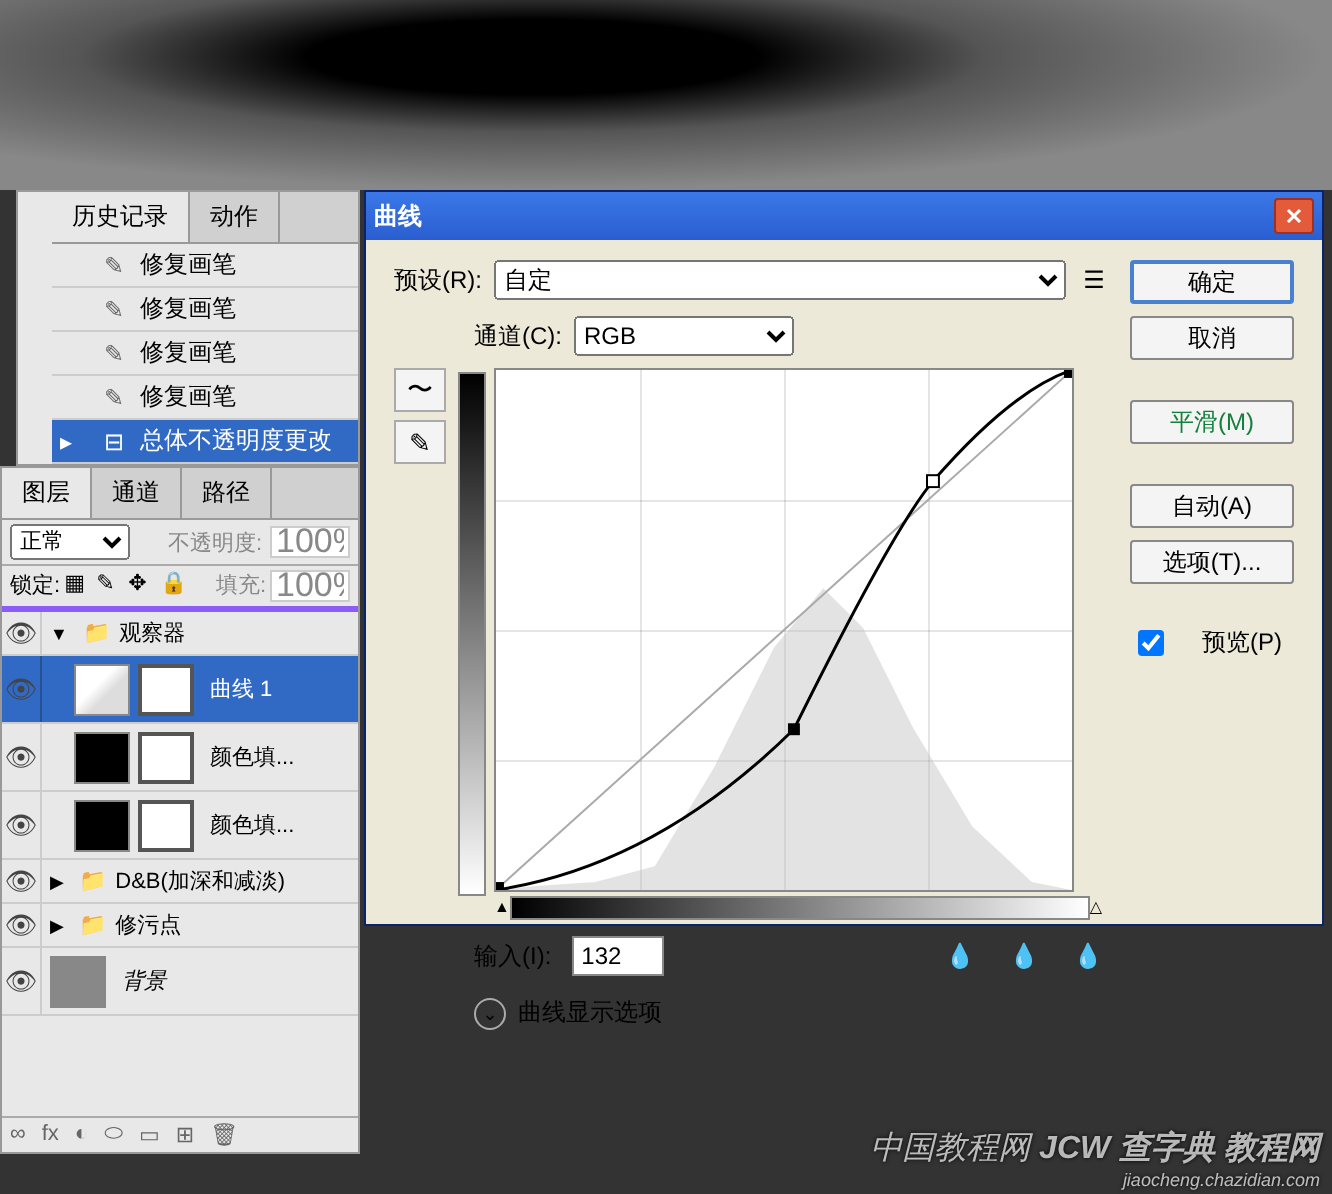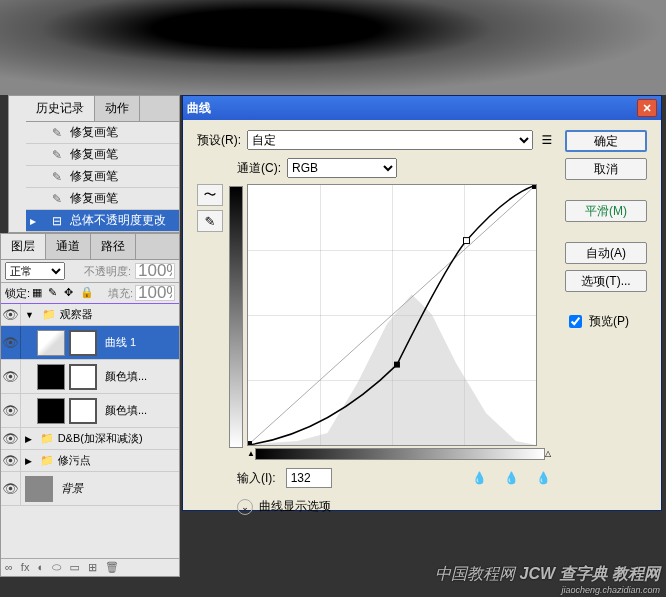--- a/index.html
+++ b/index.html
@@ -44,7 +44,7 @@
 .panel-footer { display: flex; gap: 8px; padding: 2px 4px; border-top: 1px solid #aaa; font-size: 11px; color: #666; position:absolute; bottom:0; left:0; right:0; }
 
 
-.dialog { position: absolute; top: 95px; left: 182px; width: 480px; height: 416px; border: 1px solid #0a246a; background: #ece9d8; }
+.dialog { position: absolute; top: 95px; left: 182px; width: 480px; height: 368px; border: 1px solid #0a246a; background: #ece9d8; }
 .title-bar { height: 24px; background: linear-gradient(to bottom, #3b78e7, #2a5ed0); color: #fff; display: flex; align-items: center; padding: 0 4px; font-size: 12px; font-weight: bold; }
 .close-btn { margin-left: auto; width: 20px; height: 18px; background: #e35b3a; border: 1px solid #a03020; color: #fff; display: flex; align-items: center; justify-content: center; font-size: 11px; border-radius: 2px; }
 .dialog-body { padding: 10px 14px; display: flex; gap: 10px; }

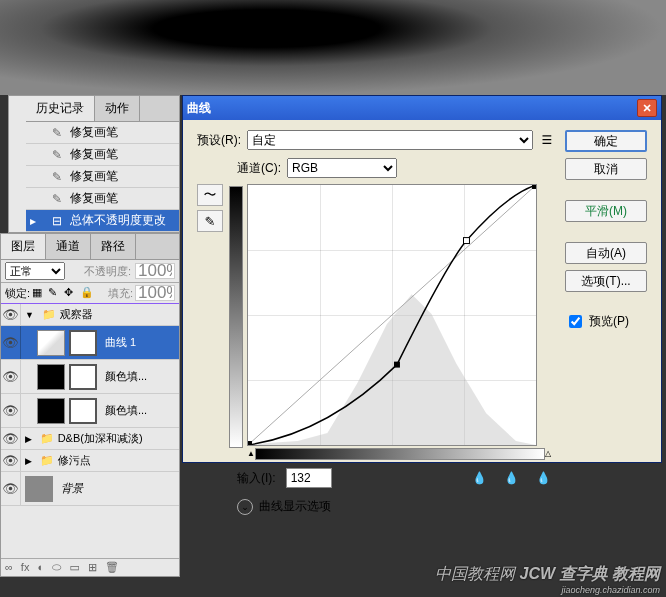--- a/index.html
+++ b/index.html
@@ -26,7 +26,7 @@
 .blend-select { width: 60px; font-size: 11px; height: 18px; }
 .opacity-label { margin-left: auto; color: #888; }
 .opacity-input { width: 40px; font-size: 17px; height: 16px; color: #888; border: 1px solid #ccc; text-align: right; }
-.lock-row { display: flex; align-items: center; padding: 2px 4px; font-size: 11px; border-bottom: 1px solid #8b5cf6; gap: 2px; }
+.lock-row { display: flex; padding: 2px 4px; font-size: 11px; border-bottom: 3px solid #8b5cf6; gap: 2px; }
 .lock-icon { width: 14px; height: 14px; display: inline-block; }
 .layer-row { display: flex; align-items: center; height: 34px; border-bottom: 1px solid #ccc; font-size: 11px; }
 .layer-row.group { height: 22px; }

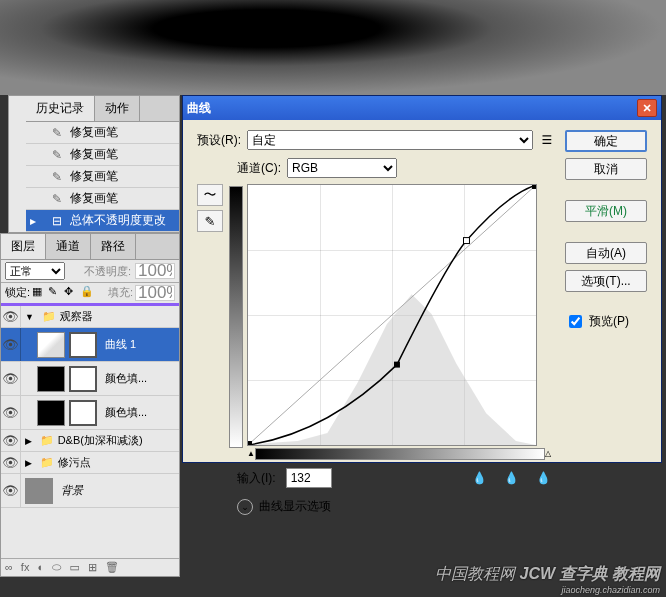--- a/index.html
+++ b/index.html
@@ -79,7 +79,7 @@
 
 .bottom-row { display: flex; align-items: center; gap: 10px; font-size: 12px; margin-top: 8px; padding-left: 40px; }
 .dropper { width: 22px; height: 18px; display: inline-flex; align-items: center; justify-content: center; }
-.checkbox-row { display: flex; align-items: center; gap: 4px; font-size: 12px; }
+.checkbox-row { display: flex; align-items: center; gap: 16px; font-size: 12px; }
 .expand-row { display: flex; align-items: center; gap: 6px; font-size: 12px; margin-top: 10px; padding-left: 40px; }
 .chev { width:16px; height:16px; border:1px solid #aaa; border-radius:50%; display:inline-flex; align-items:center; justify-content:center; font-size:9px; }
 

